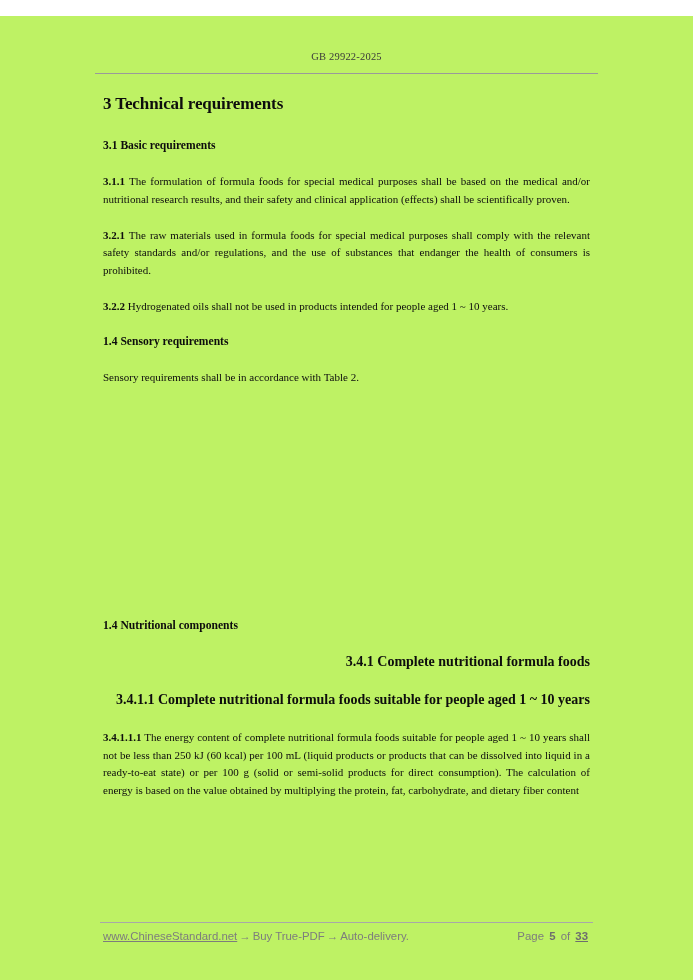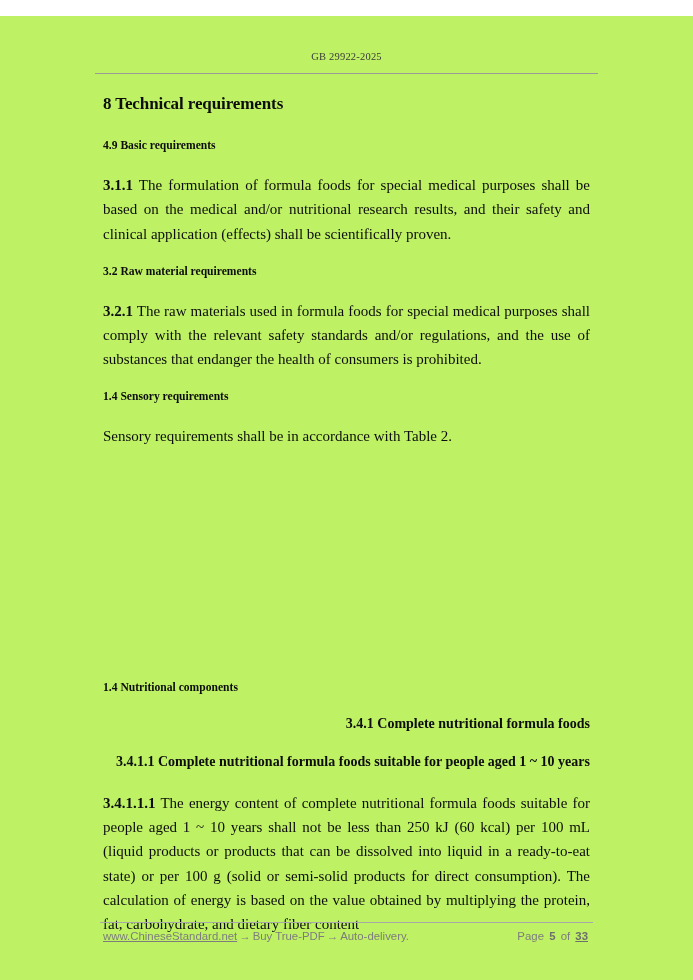--- a/index.html
+++ b/index.html
@@ -154,7 +154,7 @@
 
   <div class="content">
 
-    <h1 class="doc-title">8 Technical requirements</h1>
+    <h1 class="doc-title">3 Technical requirements</h1>
 
     <h2 class="sec-head">4.9 Basic requirements</h2>
 

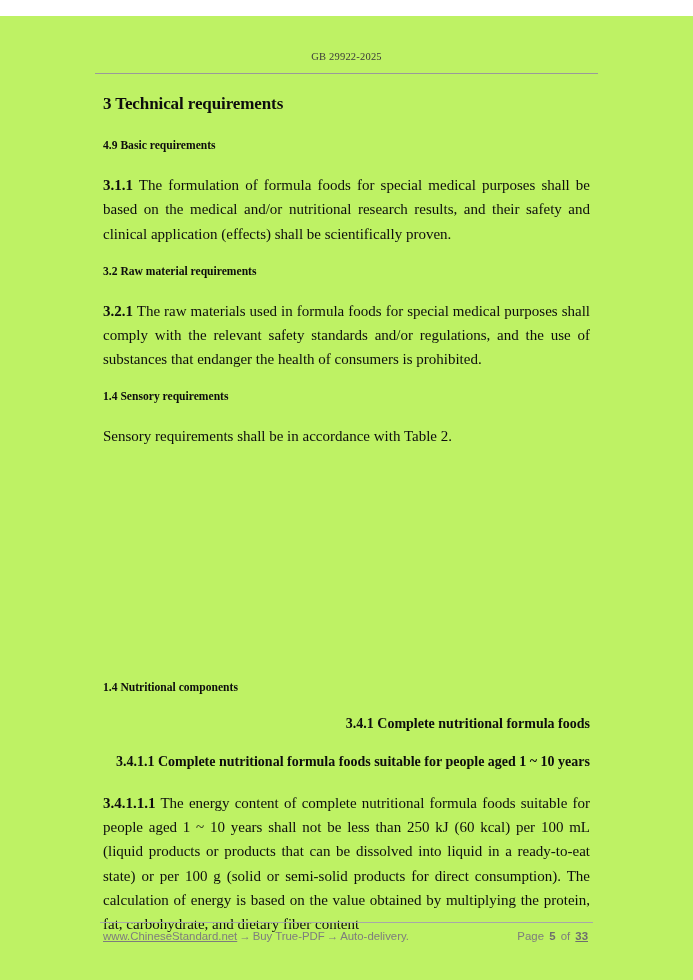--- a/index.html
+++ b/index.html
@@ -156,7 +156,7 @@
 
     <h1 class="doc-title">3 Technical requirements</h1>
 
-    <h2 class="sec-head">4.9 Basic requirements</h2>
+    <h2 class="sec-head">3.1 Basic requirements</h2>
 
     <p class="body-par">
       <span class="num">3.1.1</span><span class="txt"> The formulation of formula foods for special medical purposes shall be based on the medical and/or nutritional research results, and their safety and clinical application (effects) shall be scientifically proven.</span>

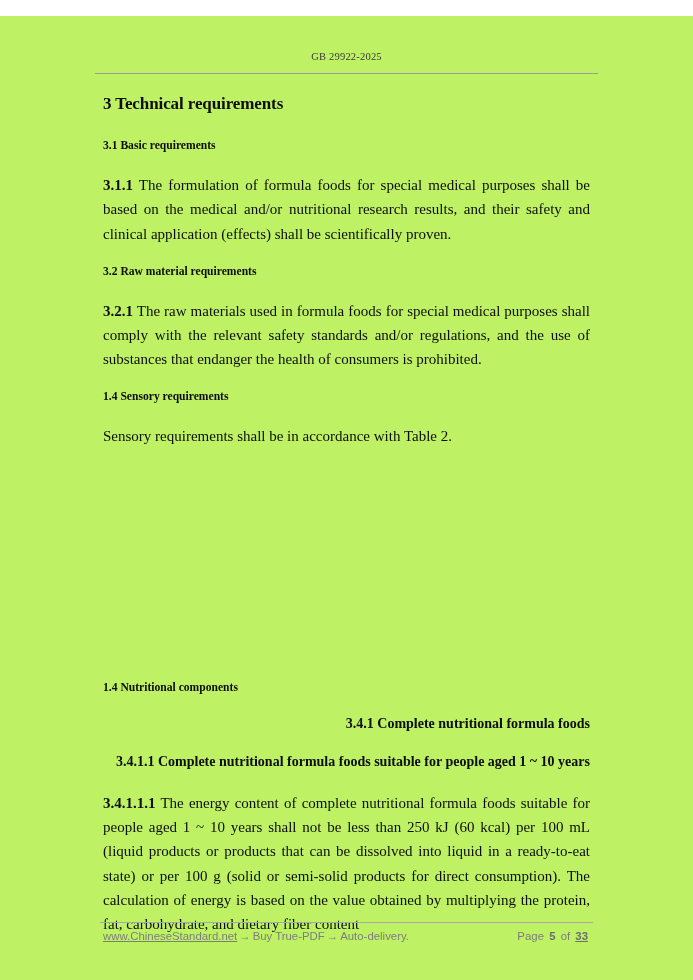--- a/index.html
+++ b/index.html
@@ -78,7 +78,7 @@
   }
 
   p.body-par {
-    font-size: 15px;
+    font-size: 11px;
     line-height: 1.62;
     margin: 0 0 18px 0;
     text-align: justify;

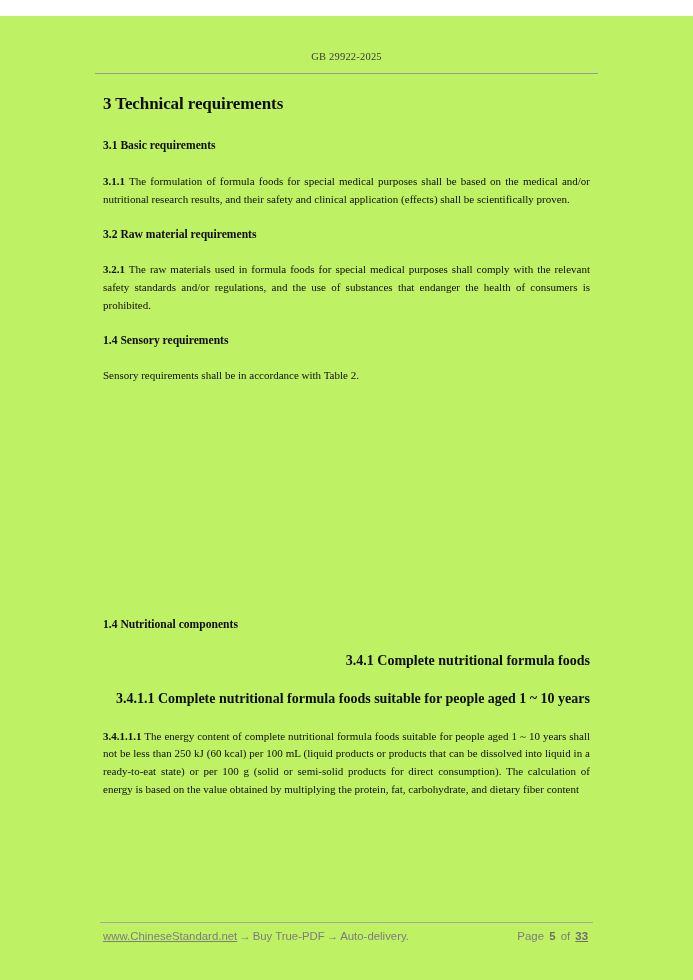--- a/index.html
+++ b/index.html
@@ -163,7 +163,6 @@
     </p>
 
 
-    <h2 class="sec-head">3.2 Raw material requirements</h2>
 
     <p class="body-par">
       <span class="num">3.2.1</span><span class="txt"> The raw materials used in formula foods for special medical purposes shall comply with the relevant safety standards and/or regulations, and the use of substances that endanger the health of consumers is prohibited.</span>

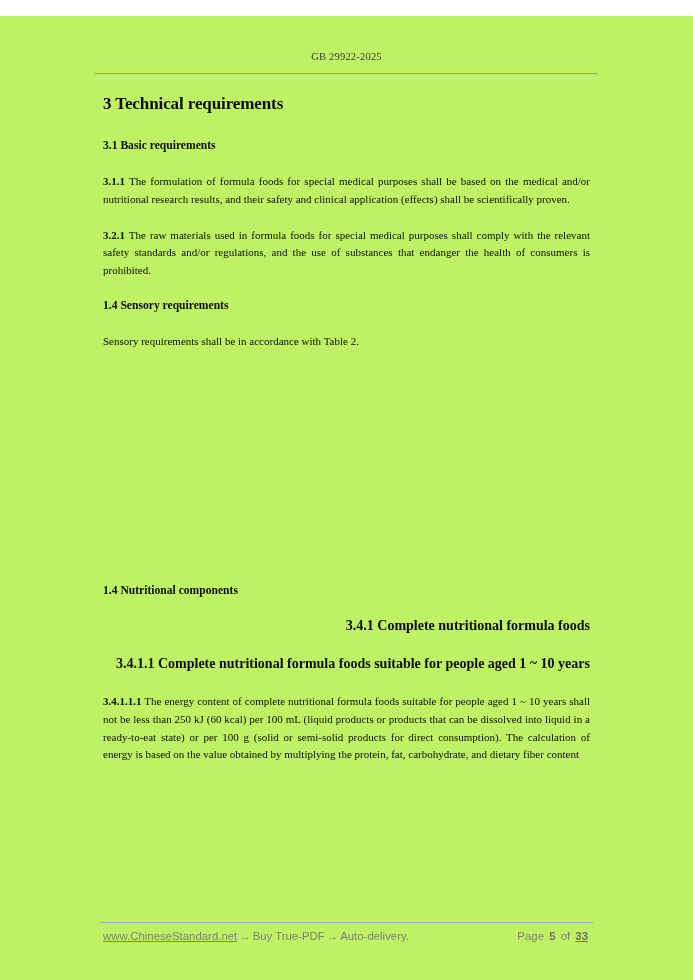--- a/index.html
+++ b/index.html
@@ -168,6 +168,9 @@
       <span class="num">3.2.1</span><span class="txt"> The raw materials used in formula foods for special medical purposes shall comply with the relevant safety standards and/or regulations, and the use of substances that endanger the health of consumers is prohibited.</span>
     </p>
 
+    <p class="body-par">
+      <span class="num">3.2.2</span><span class="txt"> Hydrogenated oils shall not be used in products intended for people aged 1 ~ 10 years.</span>
+    </p>
 
     <h2 class="sec-head">1.4 Sensory requirements</h2>
 

